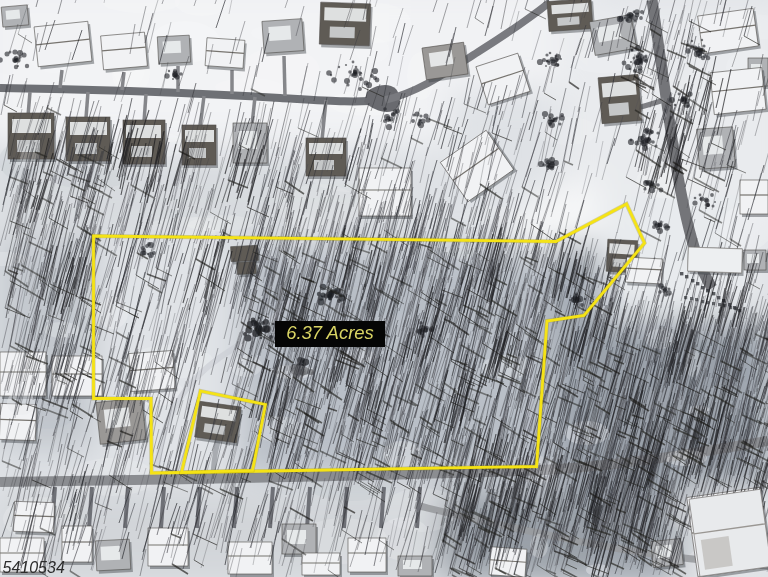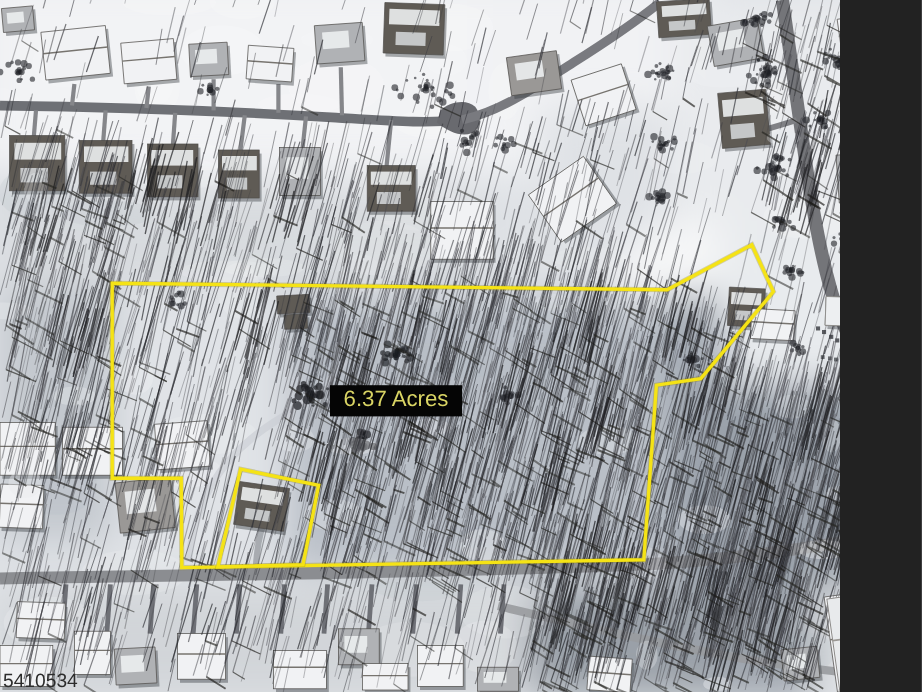--- a/index.html
+++ b/index.html
@@ -1,7 +1,7 @@
 <!DOCTYPE html>
 <html><head><meta charset="utf-8"><style>
 html,body{margin:0;padding:0;background:#222;}
-#stage{position:relative;width:700px;height:577px;overflow:hidden;font-family:"Liberation Sans", sans-serif;}
+#stage{position:relative;width:768px;height:577px;overflow:hidden;font-family:"Liberation Sans", sans-serif;font-style:italic;}
 </style></head><body>
 <div id="stage">
 <svg width="768" height="577" viewBox="0 0 768 577">

